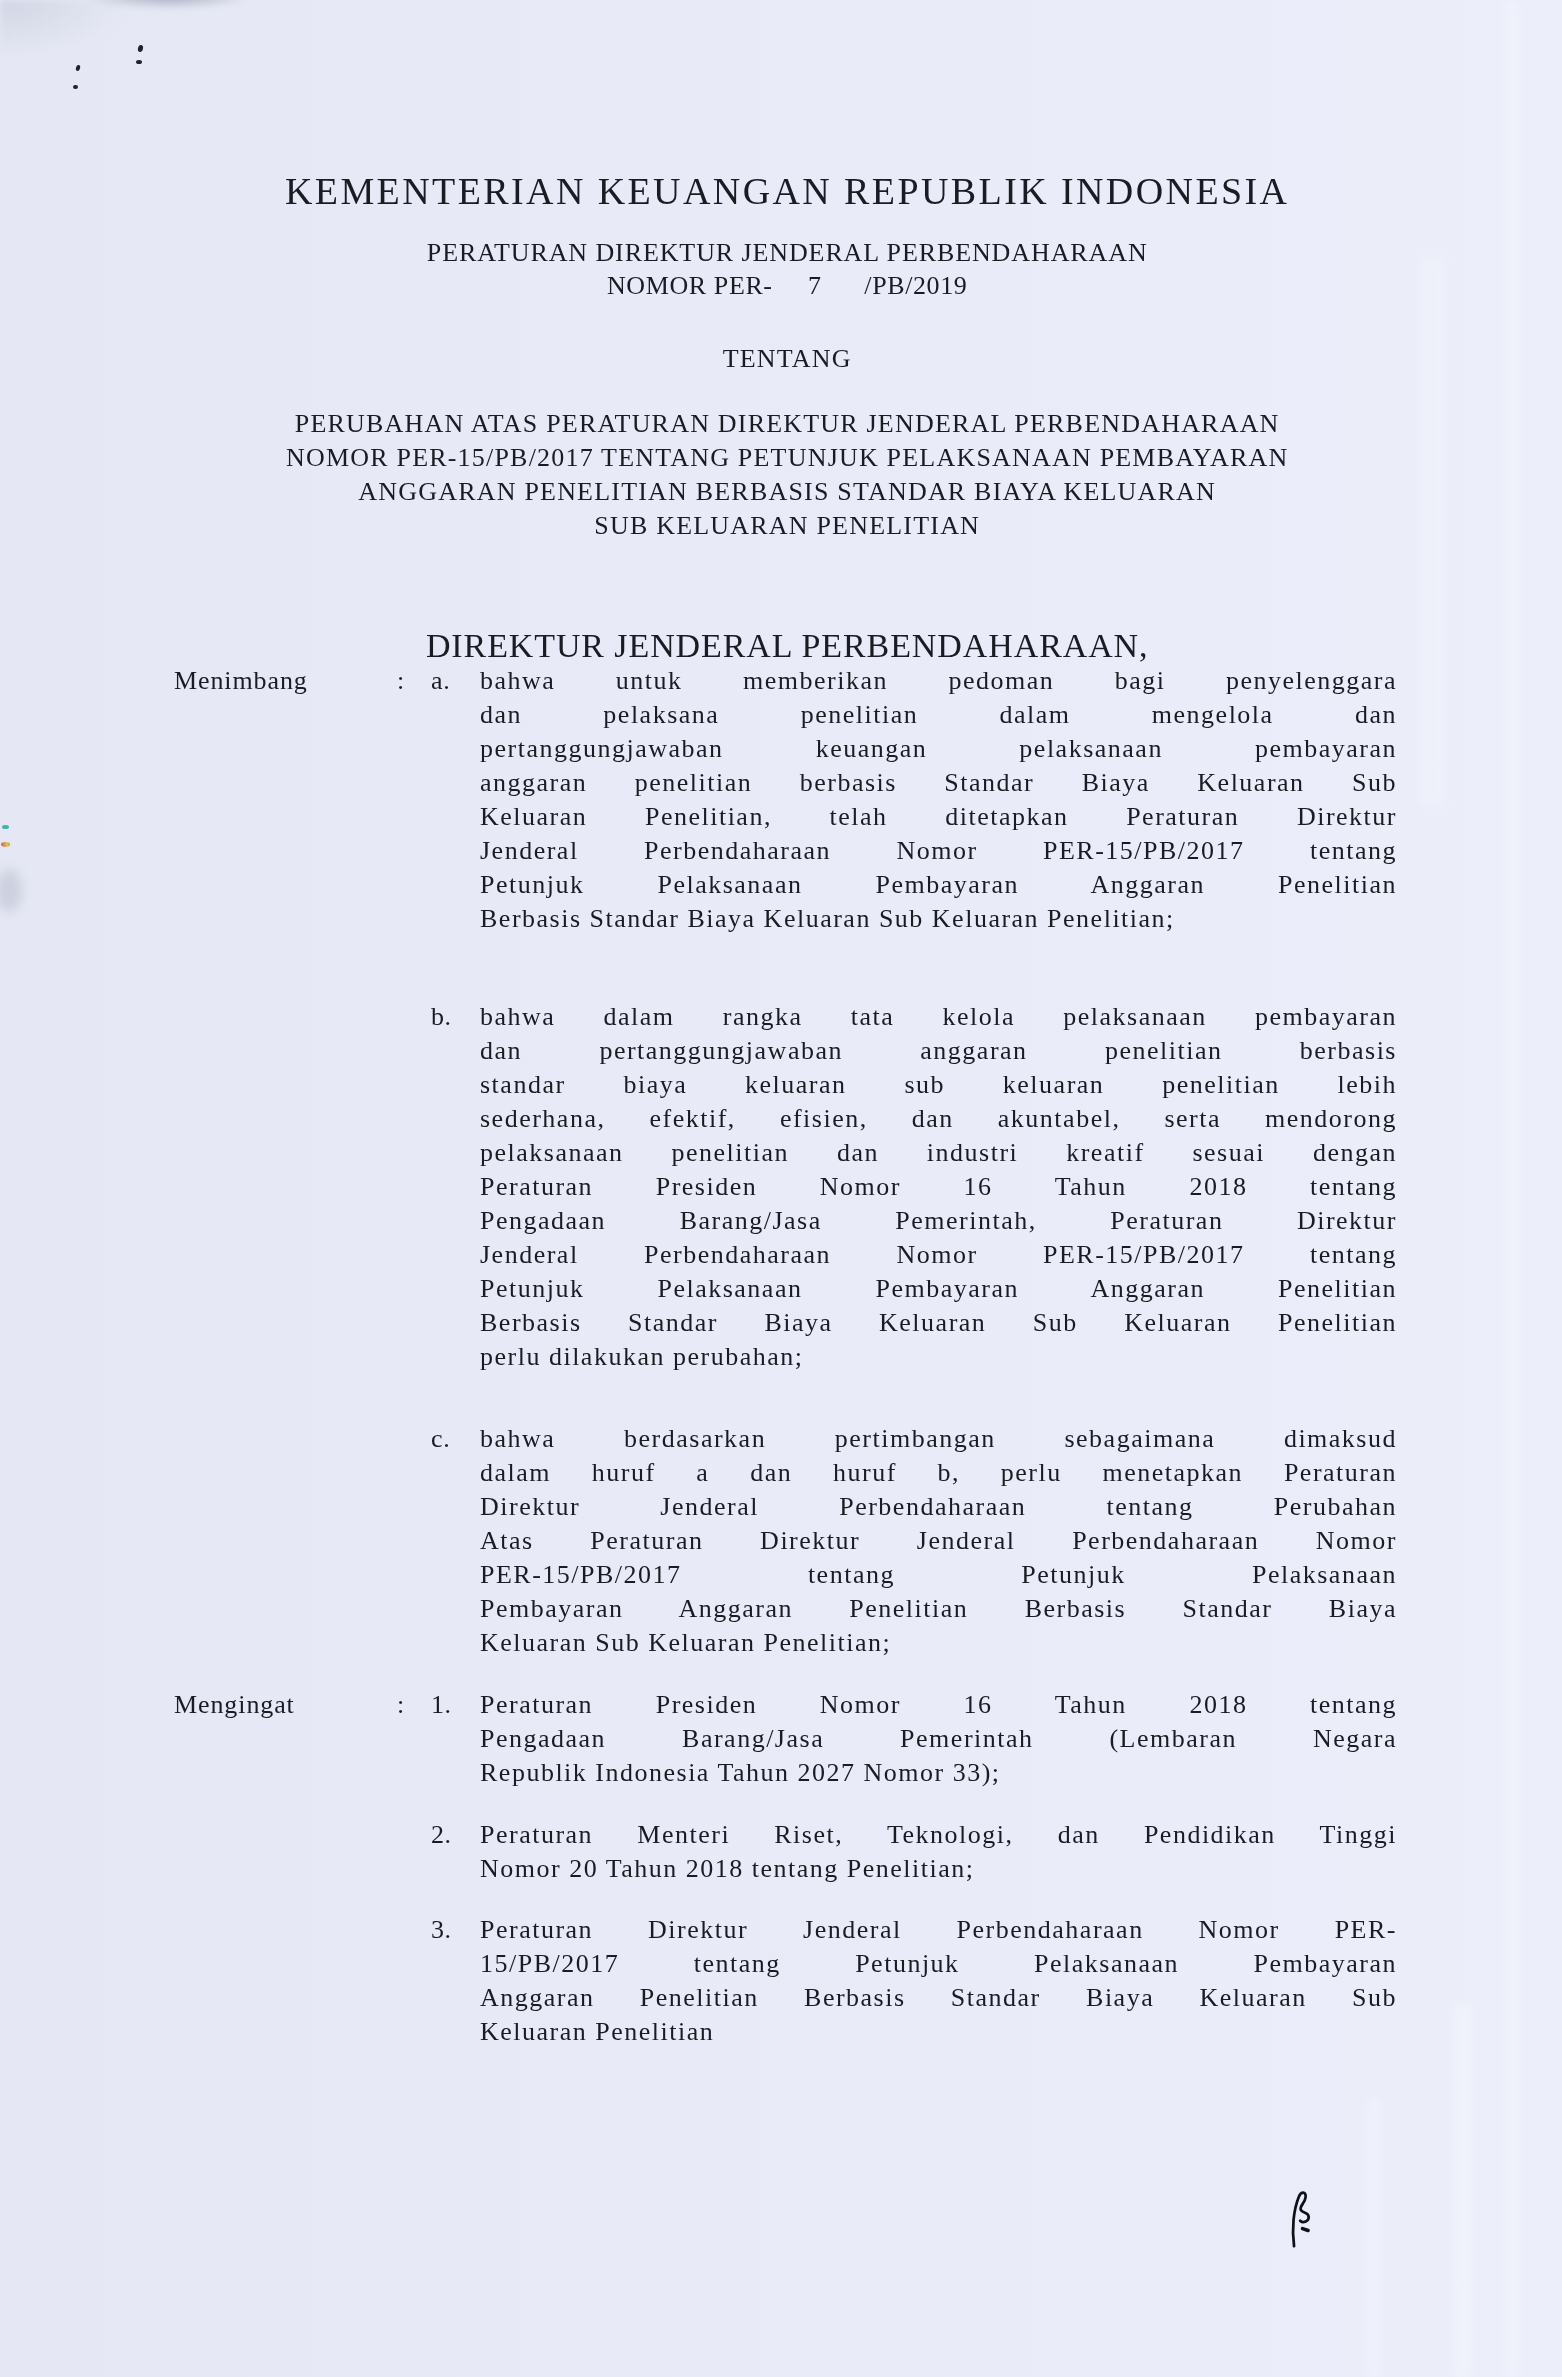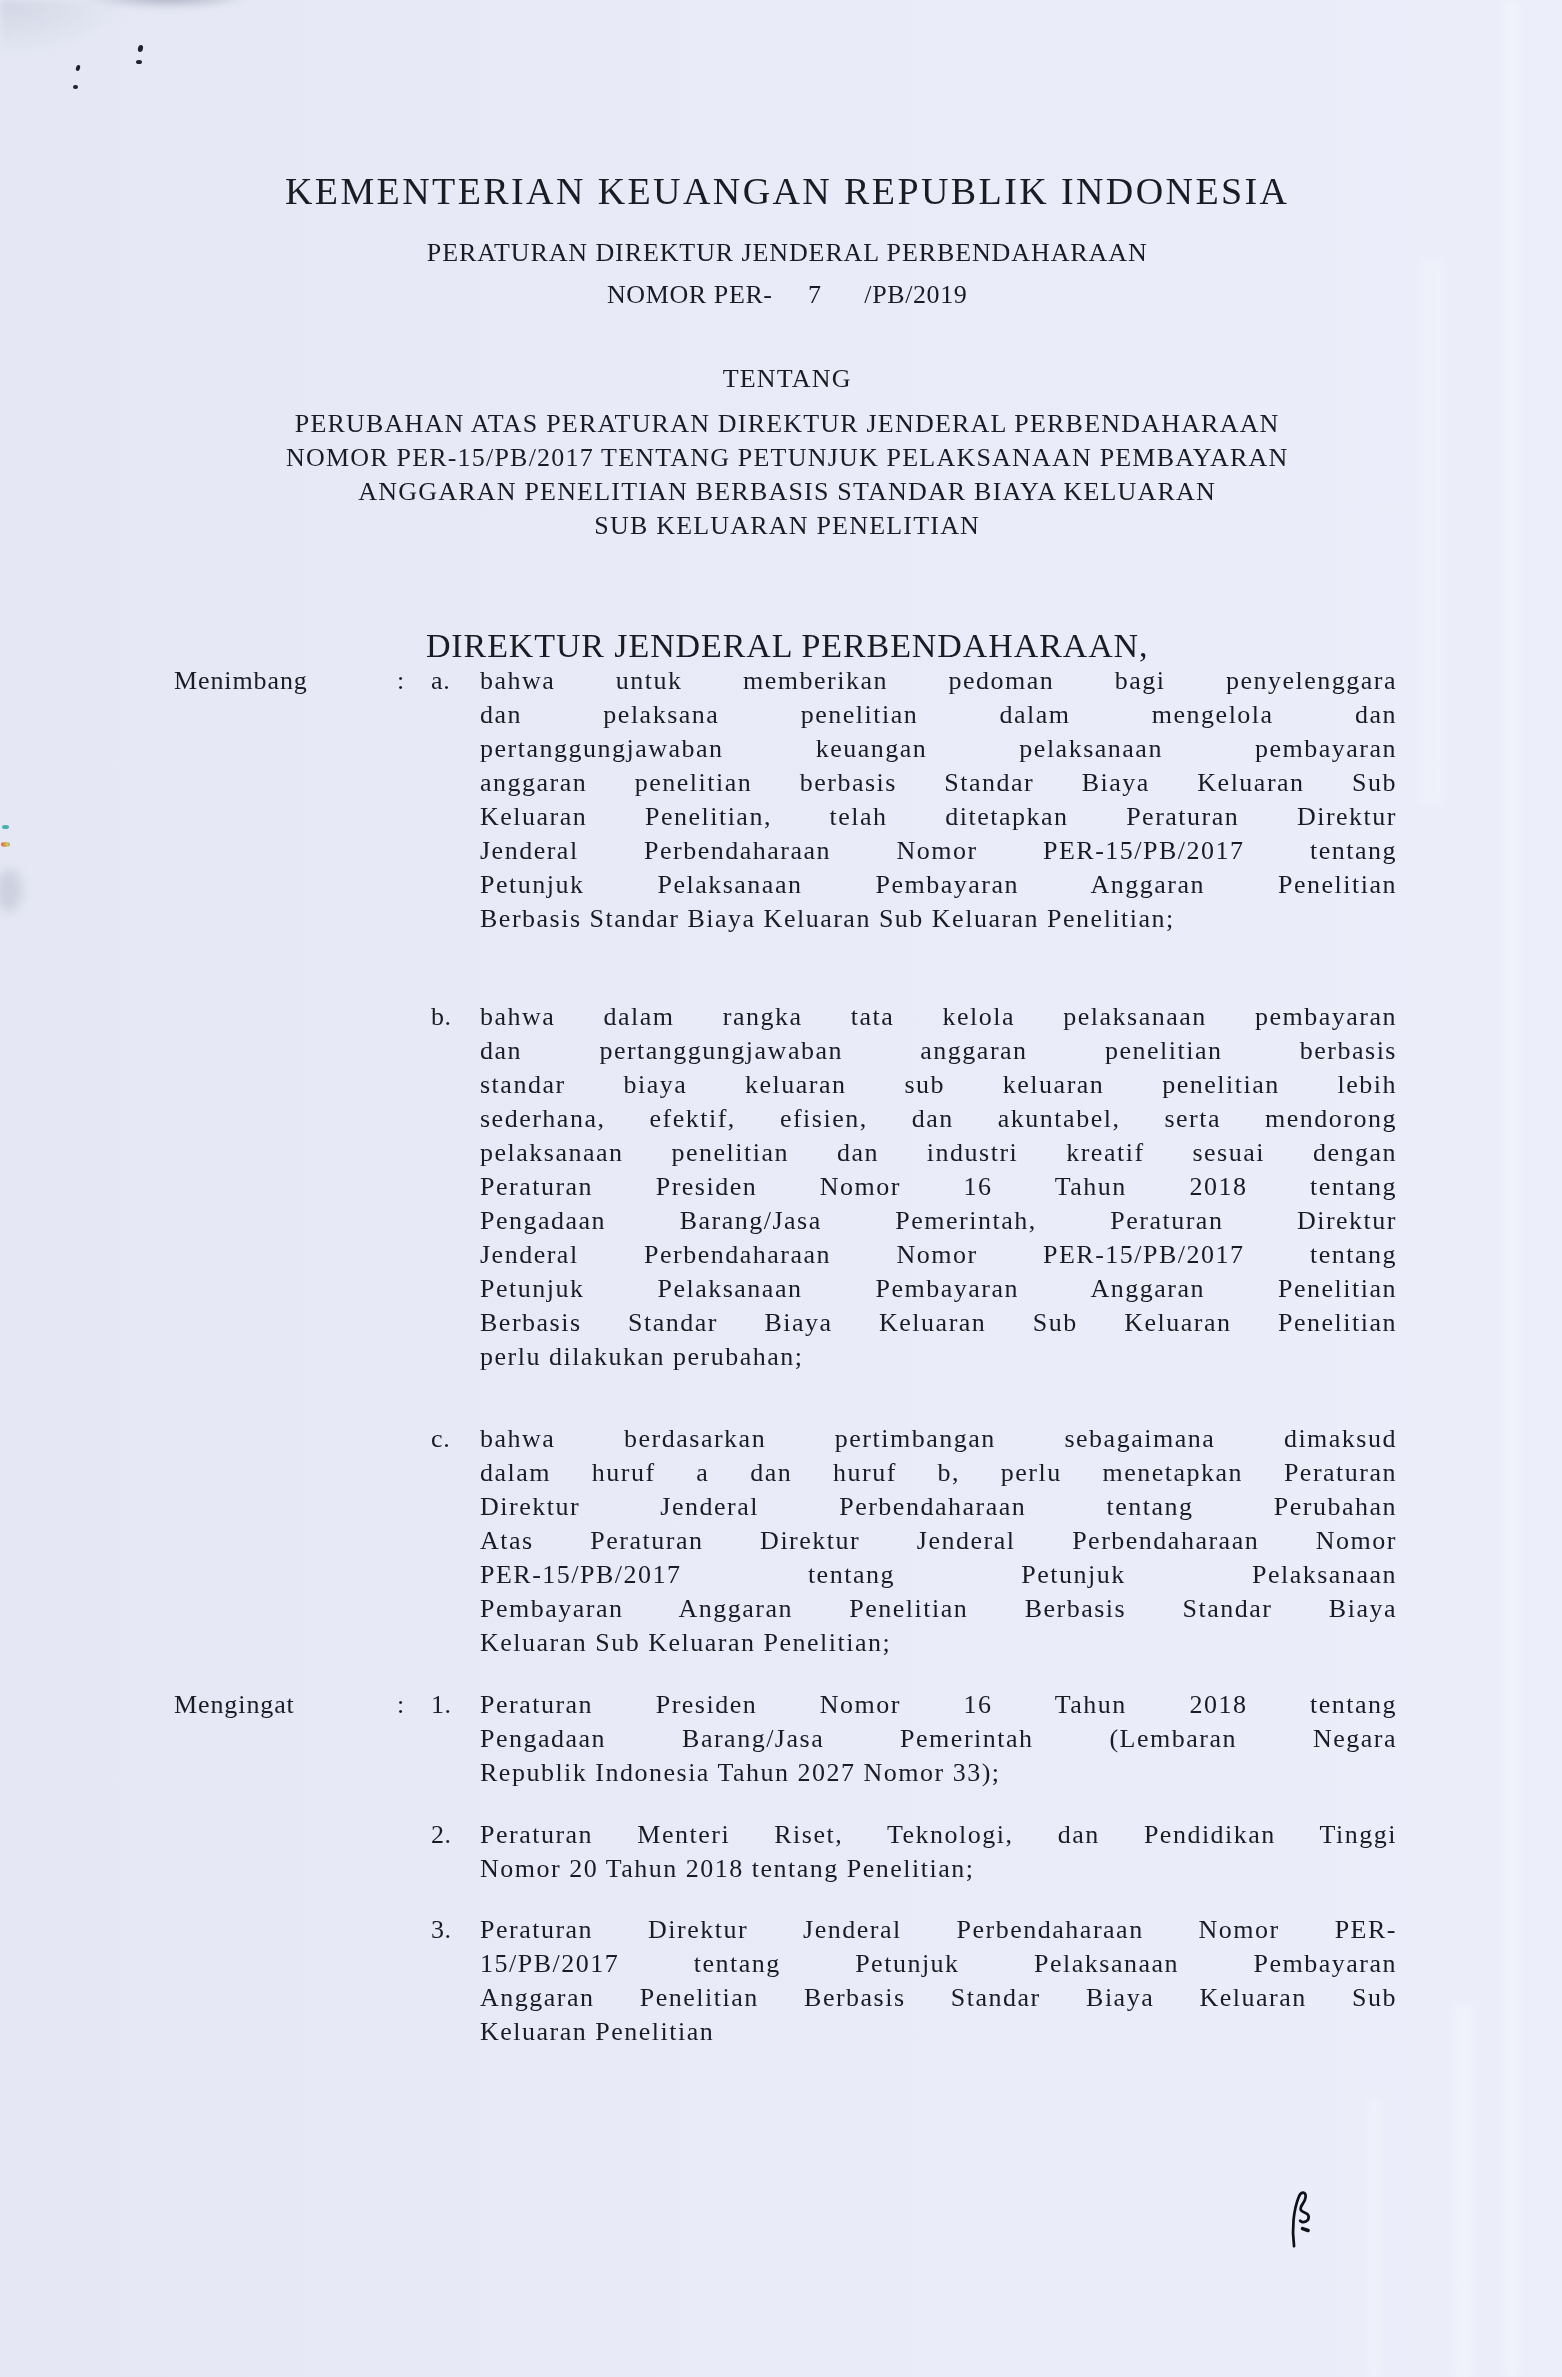--- a/index.html
+++ b/index.html
@@ -41,7 +41,7 @@
   .hdr{position:absolute;left:12.2px;width:1550px;text-align:center;line-height:1;white-space:nowrap;}
   .ministry{top:172px;font-size:38px;letter-spacing:2.4px;}
   .regulation{top:240px;font-size:26px;letter-spacing:0.9px;}
-  .nomor{top:282px;font-size:26px;letter-spacing:0.6px;white-space:pre;font-family:Liberation Serif, serif;}
+  .nomor{top:273px;font-size:26px;letter-spacing:0.6px;white-space:pre;font-family:Liberation Serif, serif;}
   .tentang{top:366px;font-size:26px;letter-spacing:1.2px;}
   .doc-title{position:absolute;left:12.2px;top:407px;width:1550px;text-align:center;font-size:26px;letter-spacing:1.2px;line-height:34px;}
   .issuer{top:629px;font-size:34px;letter-spacing:0.9px;}

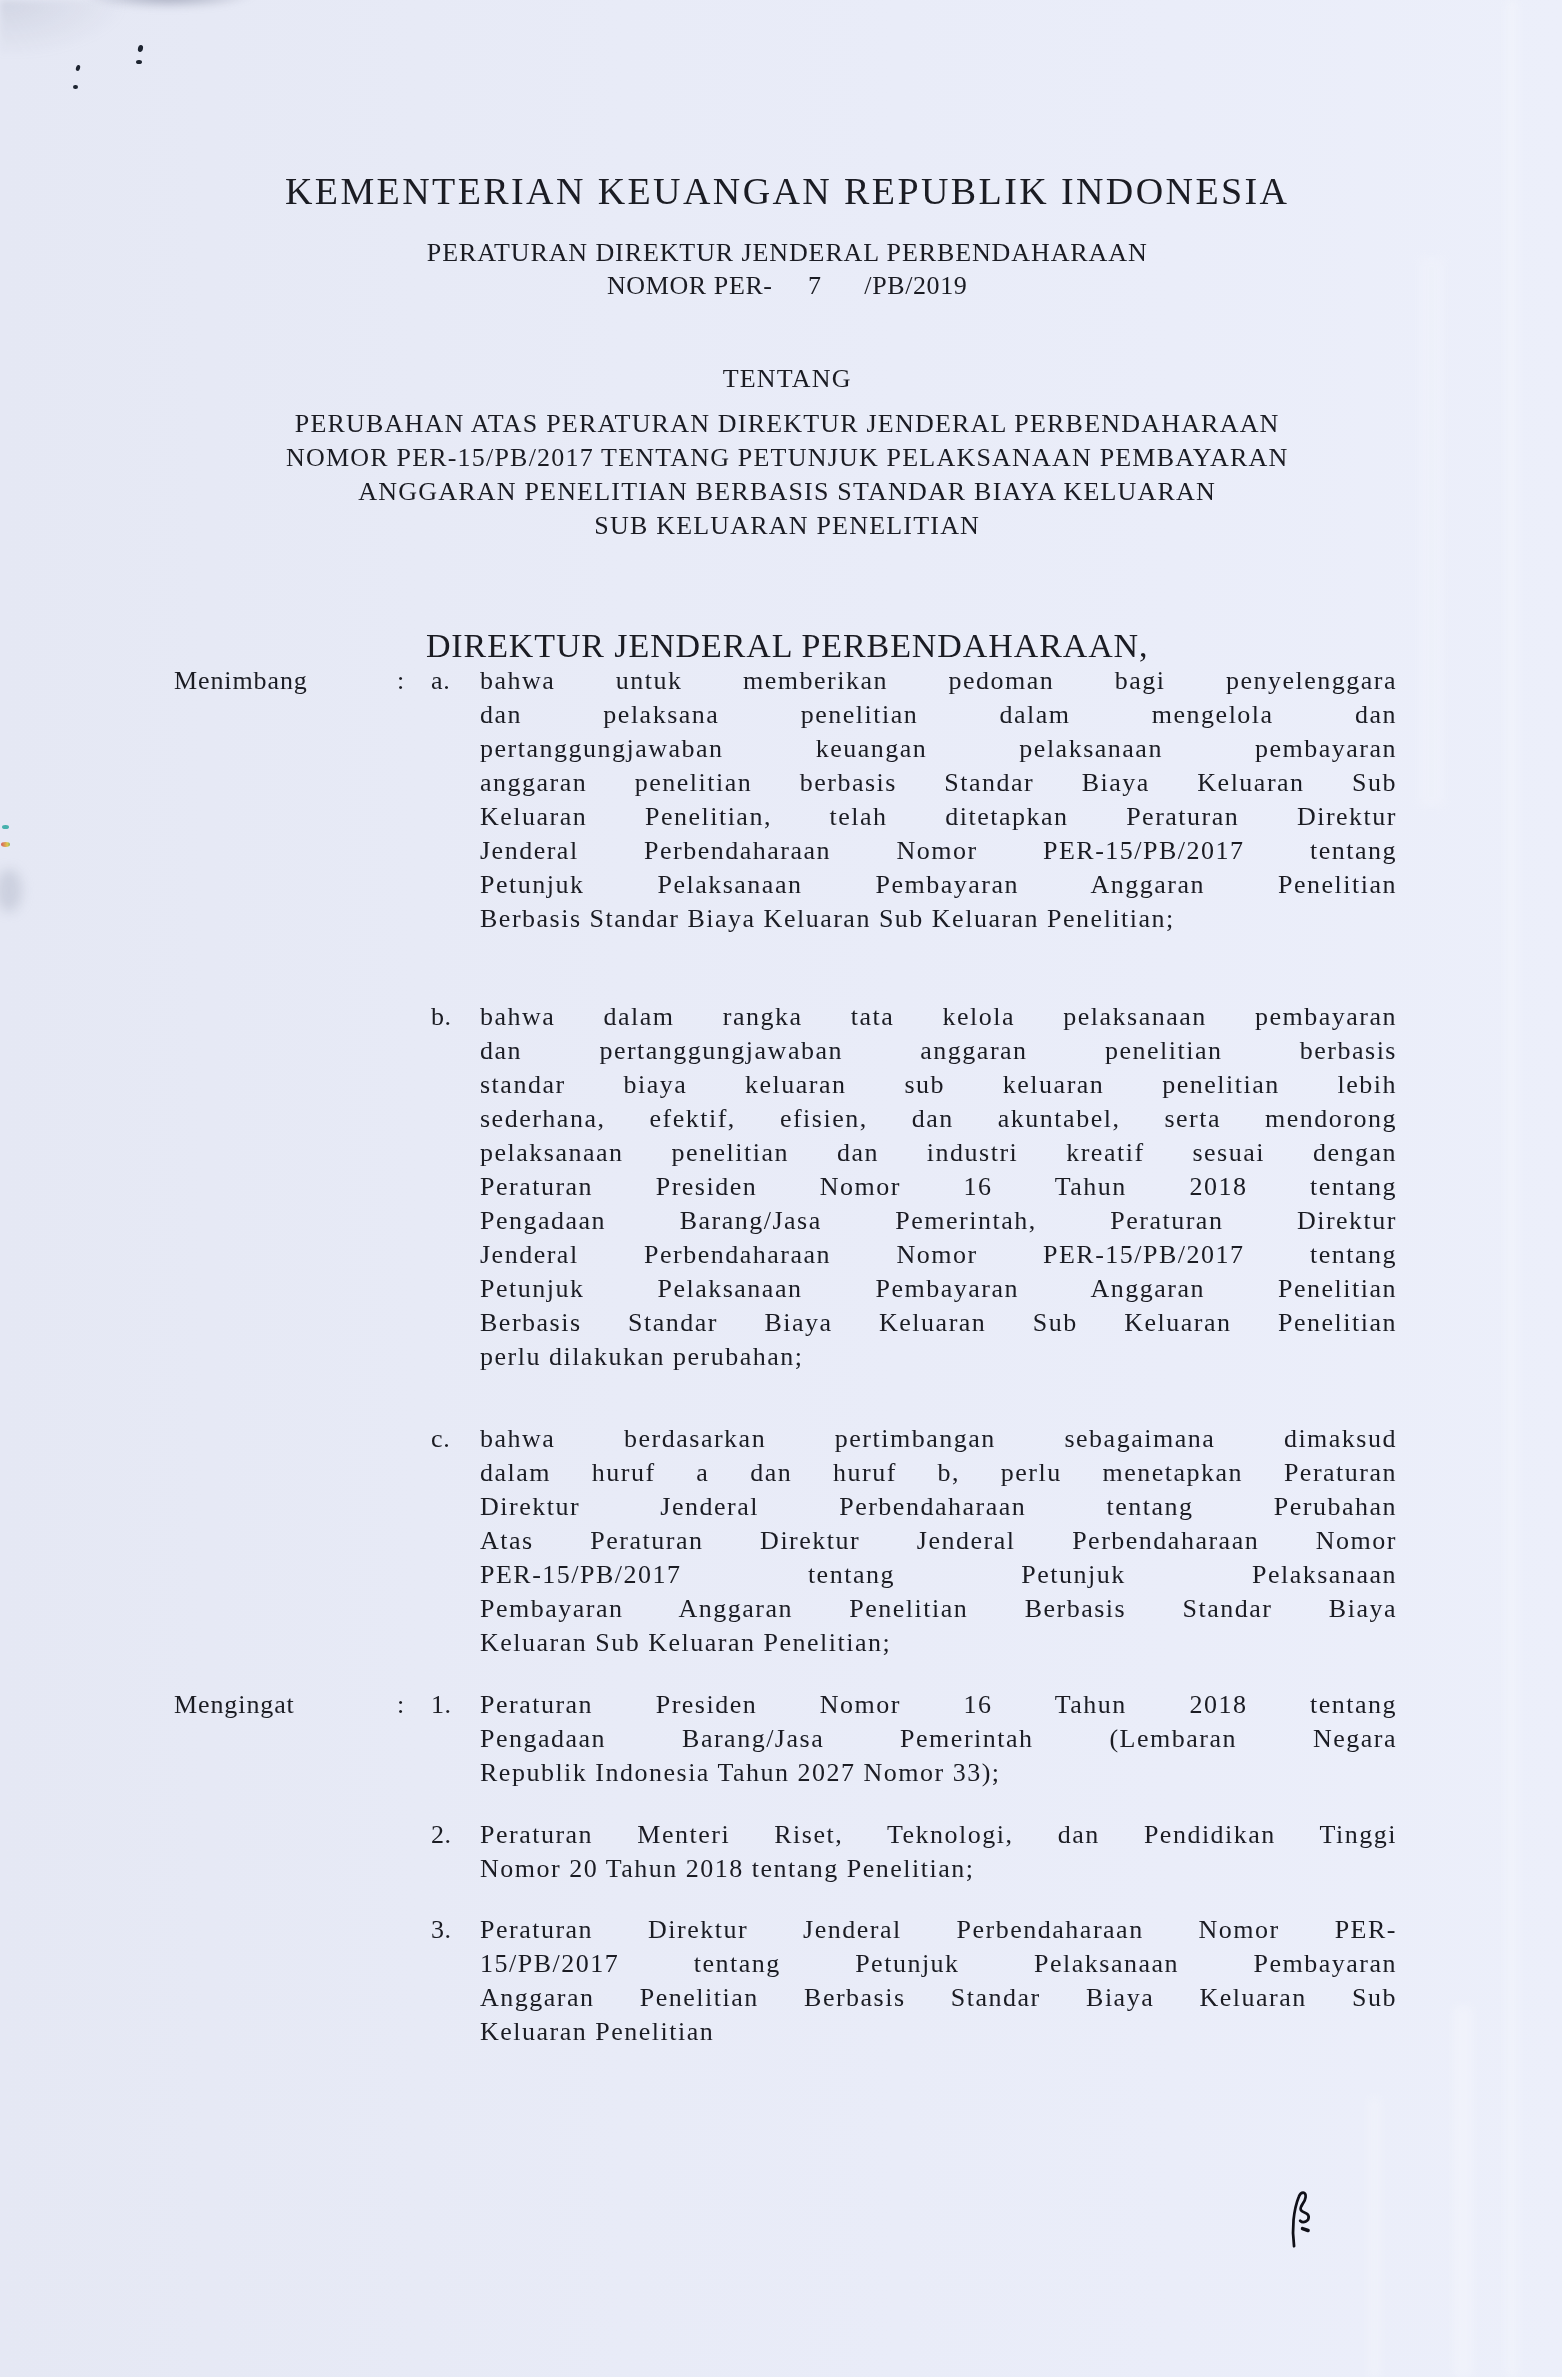--- a/index.html
+++ b/index.html
@@ -42,7 +42,7 @@
   .ministry{top:172px;font-size:38px;letter-spacing:2.4px;}
   .regulation{top:240px;font-size:26px;letter-spacing:0.9px;}
   .nomor{top:273px;font-size:26px;letter-spacing:0.6px;white-space:pre;font-family:Liberation Serif, serif;}
-  .tentang{top:366px;font-size:26px;letter-spacing:1.2px;}
+  .tentang{top:346px;font-size:26px;letter-spacing:1.2px;}
   .doc-title{position:absolute;left:12.2px;top:407px;width:1550px;text-align:center;font-size:26px;letter-spacing:1.2px;line-height:34px;}
   .issuer{top:629px;font-size:34px;letter-spacing:0.9px;}
   

